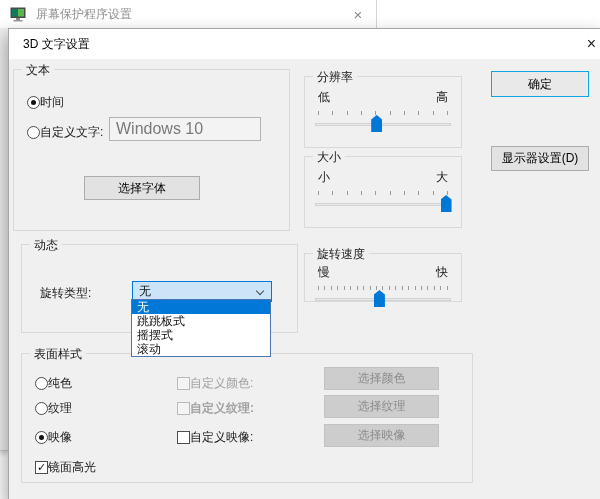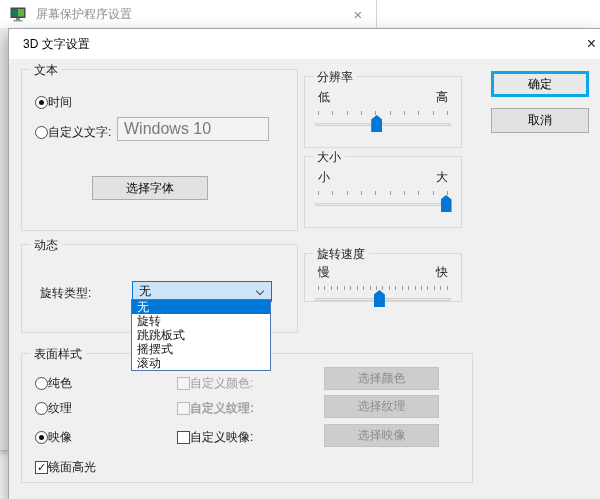--- a/index.html
+++ b/index.html
@@ -97,7 +97,7 @@
 
     <div class="dlg-body">
 
-      <div class="group" style="left:12px; top:10px; width:277px; height:162px;">
+      <div class="group" style="left:4px; top:10px; width:277px; height:162px;">
         <span class="legend">文本</span>
         <div class="row" style="left:13px; top:25px;">
           <span class="radio checked"></span>

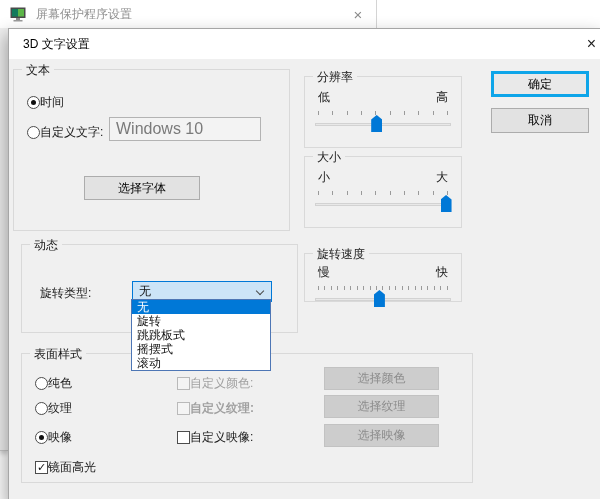--- a/index.html
+++ b/index.html
@@ -50,7 +50,7 @@
   .btn { position:absolute; background:#e2e2e2; border:1px solid #acacac; color:#000;
          font-family:inherit; font-size:12px; display:flex; align-items:center; justify-content:center;
          cursor:default; }
-  .btn.default { border:3px solid #0ea5e9; background:#e9e9e9; }
+  .btn.default { border:1px solid #0ea5e9; background:#e9e9e9; }
   .btn.disabled { background:#cdcdcd; border-color:#c2c2c2; color:#8b8b8b; }
 
   

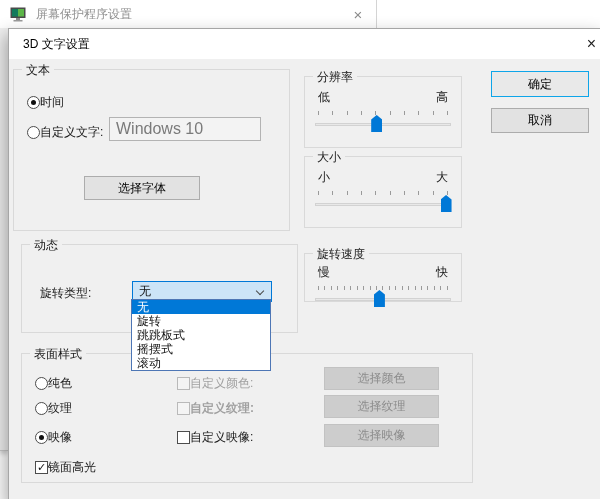--- a/index.html
+++ b/index.html
@@ -250,7 +250,6 @@
       </div>
 
       <button class="btn default" style="left:482px; top:12px; width:98px; height:26px;">确定</button>
-      <button class="btn" style="left:482px; top:49px; width:98px; height:25px;">取消</button>
 
     </div>
   </div>

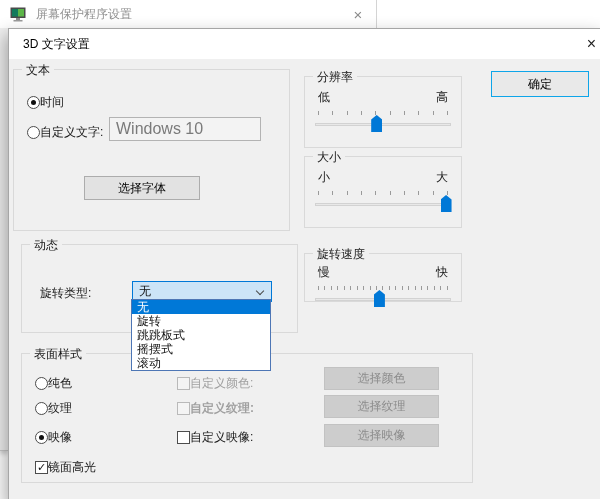--- a/index.html
+++ b/index.html
@@ -250,6 +250,7 @@
       </div>
 
       <button class="btn default" style="left:482px; top:12px; width:98px; height:26px;">确定</button>
+      <button class="btn" style="left:482px; top:87px; width:98px; height:25px;">显示器设置(D)</button>
 
     </div>
   </div>

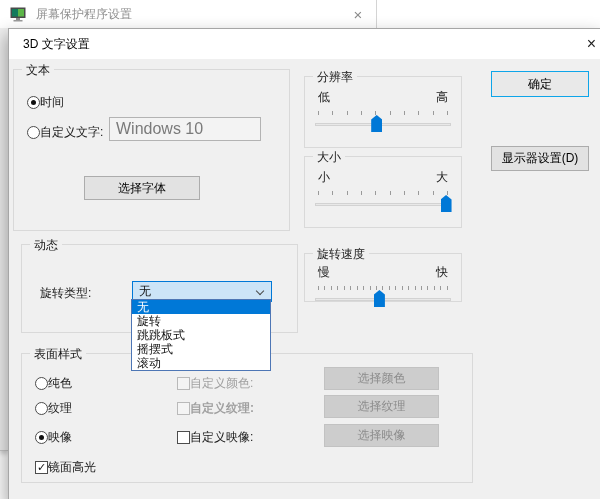--- a/index.html
+++ b/index.html
@@ -170,7 +170,6 @@
 
       <div class="droplist" style="left:122px; top:240px; width:140px;">
         <div class="opt sel">无</div>
-        <div class="opt">旋转</div>
         <div class="opt">跳跳板式</div>
         <div class="opt">摇摆式</div>
         <div class="opt">滚动</div>

